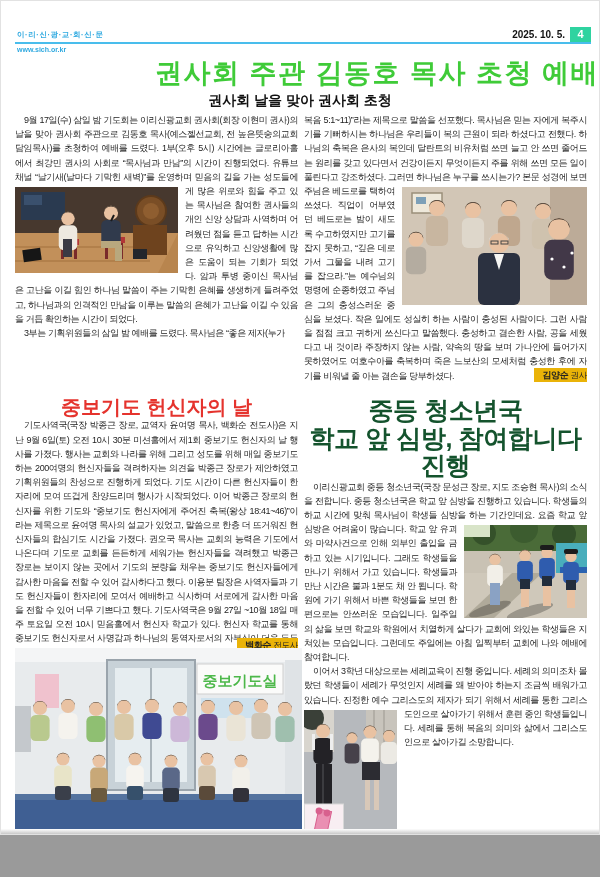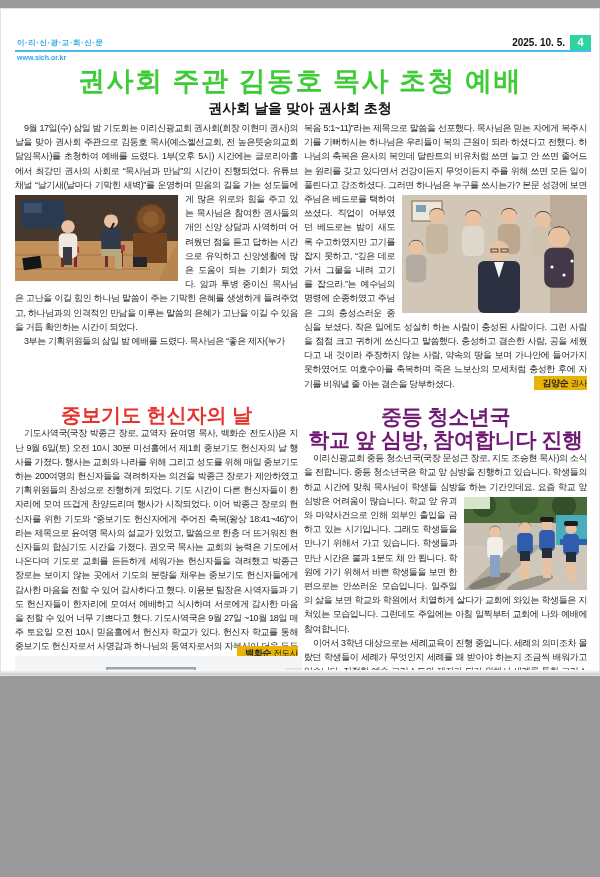--- a/index.html
+++ b/index.html
@@ -3,7 +3,7 @@
 <meta charset="utf-8">
 <style>
   html,body{margin:0;padding:0;background:#9a9a9a;}
-  .page{position:relative;width:600px;height:668px;background:#fff;margin:8px auto;
+  .page{position:relative;width:600px;height:835px;background:#fff;margin:0 auto;
         font-family:"Liberation Sans","DejaVu Sans",sans-serif;overflow:hidden;
         border:1px solid #e2e2e2;box-sizing:border-box;}
   

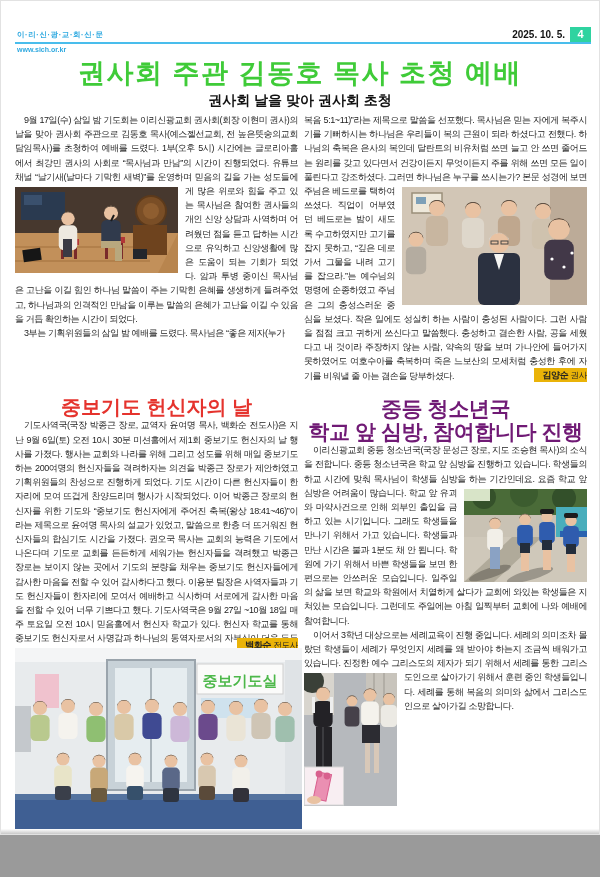--- a/index.html
+++ b/index.html
@@ -15,7 +15,7 @@
   .pagebadge{position:absolute;right:8px;top:26px;width:21px;height:15px;background:#2fd3a0;
         color:#fff;font-size:11px;font-weight:bold;text-align:center;line-height:15px;}
   
-  .a1-title{position:absolute;left:0;right:0;top:54px;text-align:center;font-size:27px;
+  .a1-title{position:absolute;left:0;right:0;top:54px;text-align:right;font-size:27px;
         font-weight:800;color:#3fcb38;letter-spacing:1.5px;}
   .a1-sub{position:absolute;left:0;right:0;top:91px;text-align:center;font-size:14px;
         font-weight:bold;color:#111;}

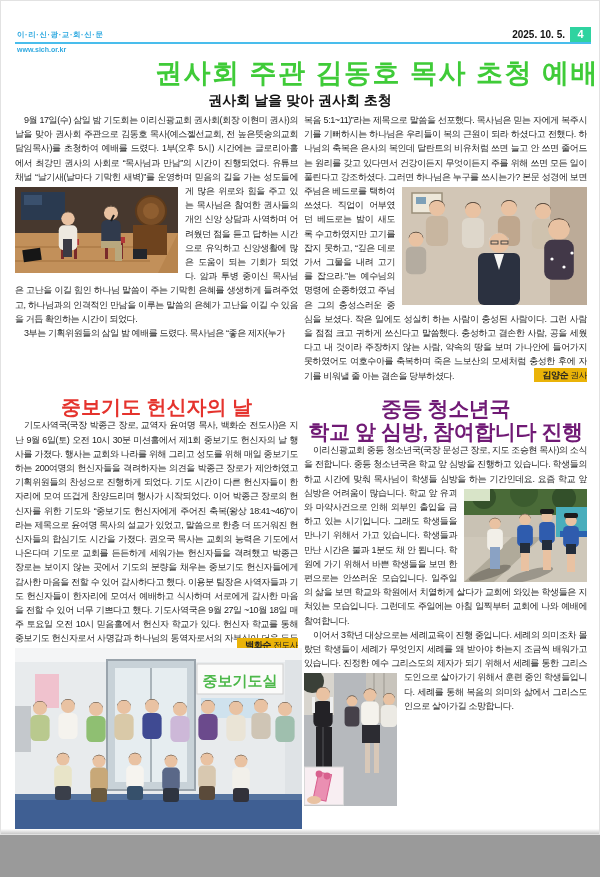--- a/index.html
+++ b/index.html
@@ -33,7 +33,7 @@
   .ph svg{display:block;}
   .sec-title{color:#e5332d;font-weight:800;text-align:center;font-size:20px;
         letter-spacing:0;margin:0 0 7px 0;line-height:1.12;text-indent:0;}
-  .sec-title2{color:#701a75;font-weight:800;text-align:center;font-size:21px;
+  .sec-title2{color:#14532d;font-weight:800;text-align:center;font-size:25px;
         margin:0 0 7px 0;line-height:1.1;text-indent:0;}
   .byline{position:absolute;right:0;bottom:0;background:#eab308;padding-left:8px;
         font-size:8.5px;color:#222;letter-spacing:-.3px;}

